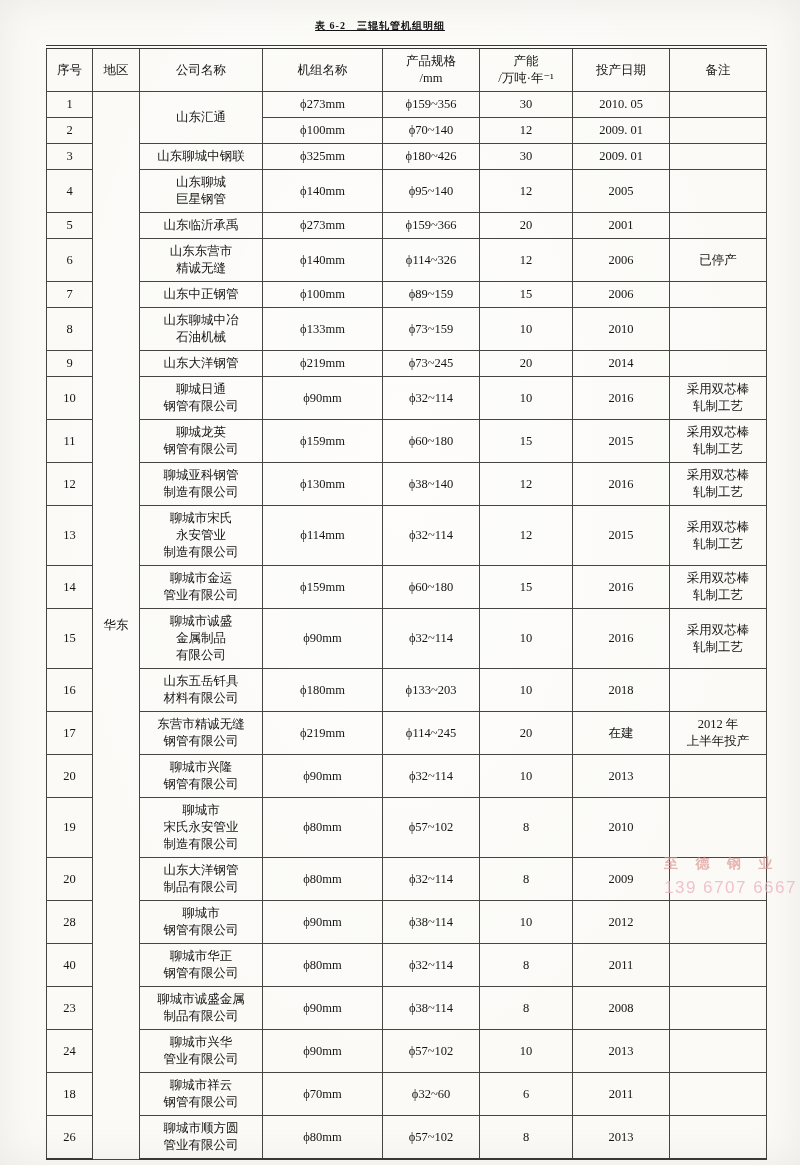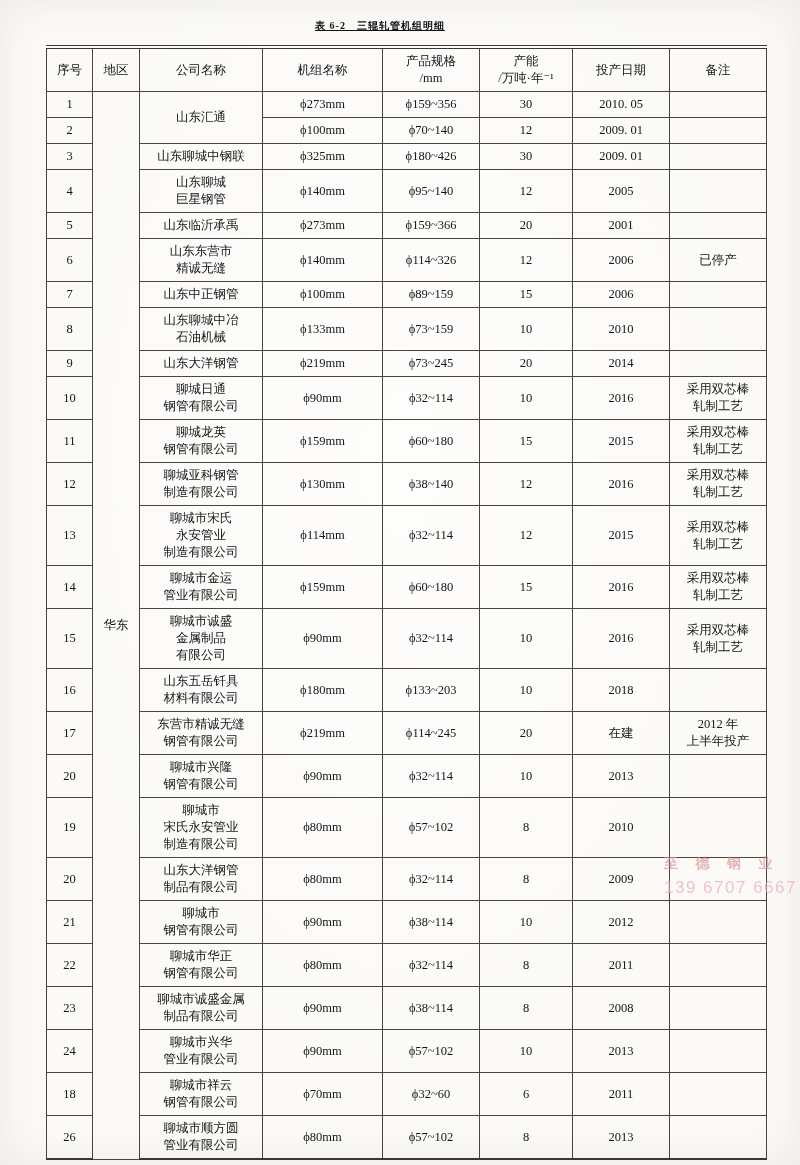--- a/index.html
+++ b/index.html
@@ -292,7 +292,7 @@
           <td></td>
         </tr>
         <tr>
-          <td>21</td>
+          <td>28</td>
           <td>聊城市
 钢管有限公司</td>
           <td>ϕ90mm</td>

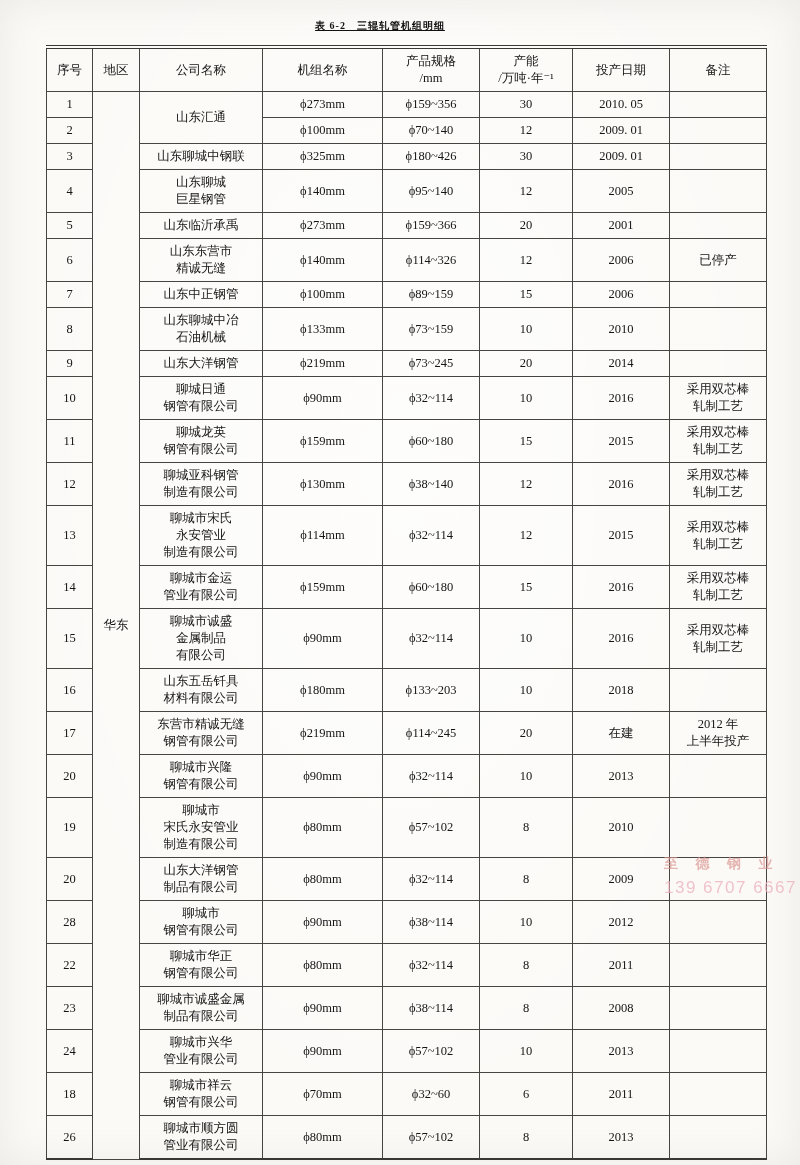--- a/index.html
+++ b/index.html
@@ -302,7 +302,7 @@
           <td></td>
         </tr>
         <tr>
-          <td>22</td>
+          <td>40</td>
           <td>聊城市华正
 钢管有限公司</td>
           <td>ϕ80mm</td>

